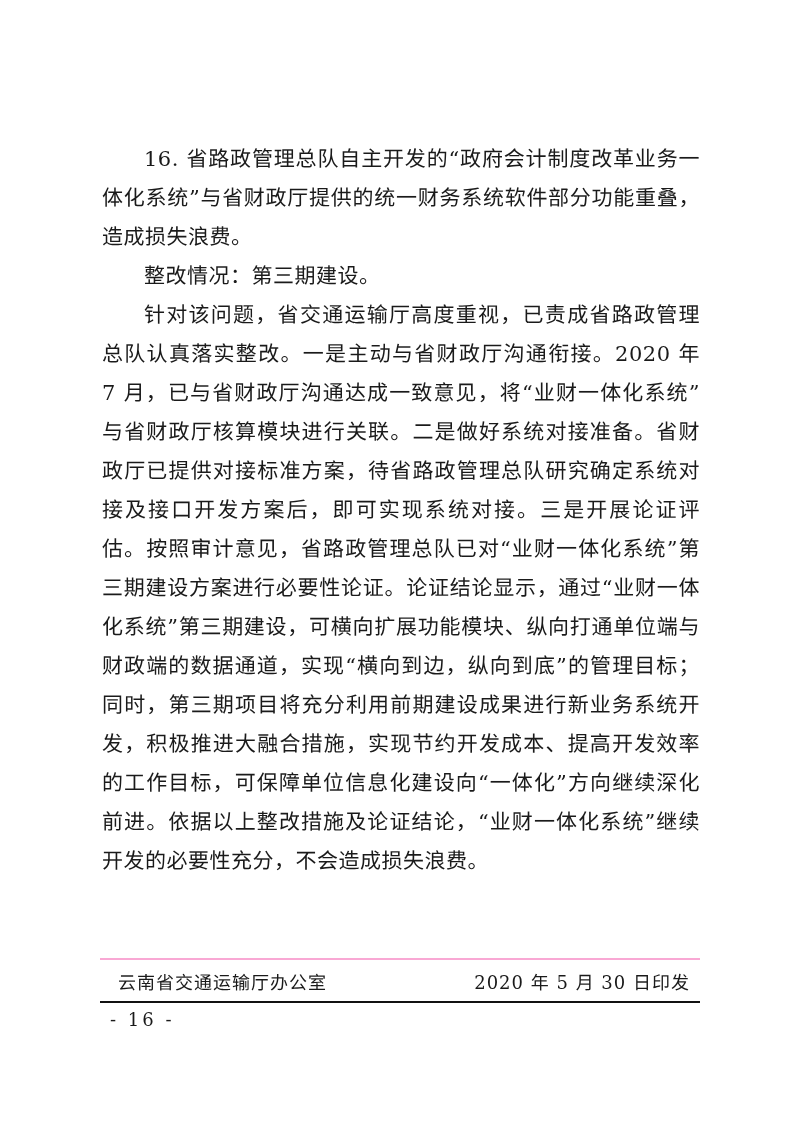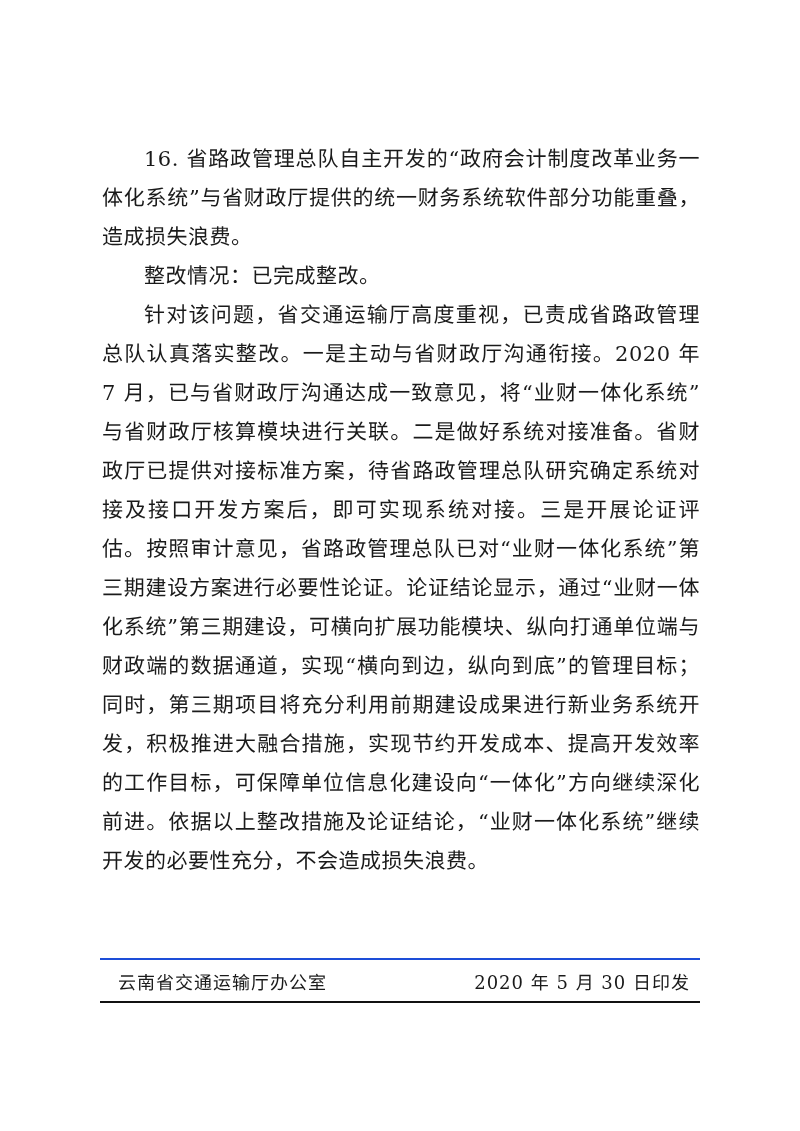--- a/index.html
+++ b/index.html
@@ -64,7 +64,7 @@
 
   <div class="body-text">
     <p>16. 省路政管理总队自主开发的“政府会计制度改革业务一体化系统”与省财政厅提供的统一财务系统软件部分功能重叠，造成损失浪费。</p>
-    <p>整改情况：已完成整改。</p>
+    <p>整改情况：第三期建设。</p>
     <p>针对该问题，省交通运输厅高度重视，已责成省路政管理总队认真落实整改。一是主动与省财政厅沟通衔接。2020 年 7 月，已与省财政厅沟通达成一致意见，将“业财一体化系统”与省财政厅核算模块进行关联。二是做好系统对接准备。省财政厅已提供对接标准方案，待省路政管理总队研究确定系统对接及接口开发方案后，即可实现系统对接。三是开展论证评估。按照审计意见，省路政管理总队已对“业财一体化系统”第三期建设方案进行必要性论证。论证结论显示，通过“业财一体化系统”第三期建设，可横向扩展功能模块、纵向打通单位端与财政端的数据通道，实现“横向到边，纵向到底”的管理目标；同时，第三期项目将充分利用前期建设成果进行新业务系统开发，积极推进大融合措施，实现节约开发成本、提高开发效率的工作目标，可保障单位信息化建设向“一体化”方向继续深化前进。依据以上整改措施及论证结论，“业财一体化系统”继续开发的必要性充分，不会造成损失浪费。</p>
   </div>
 

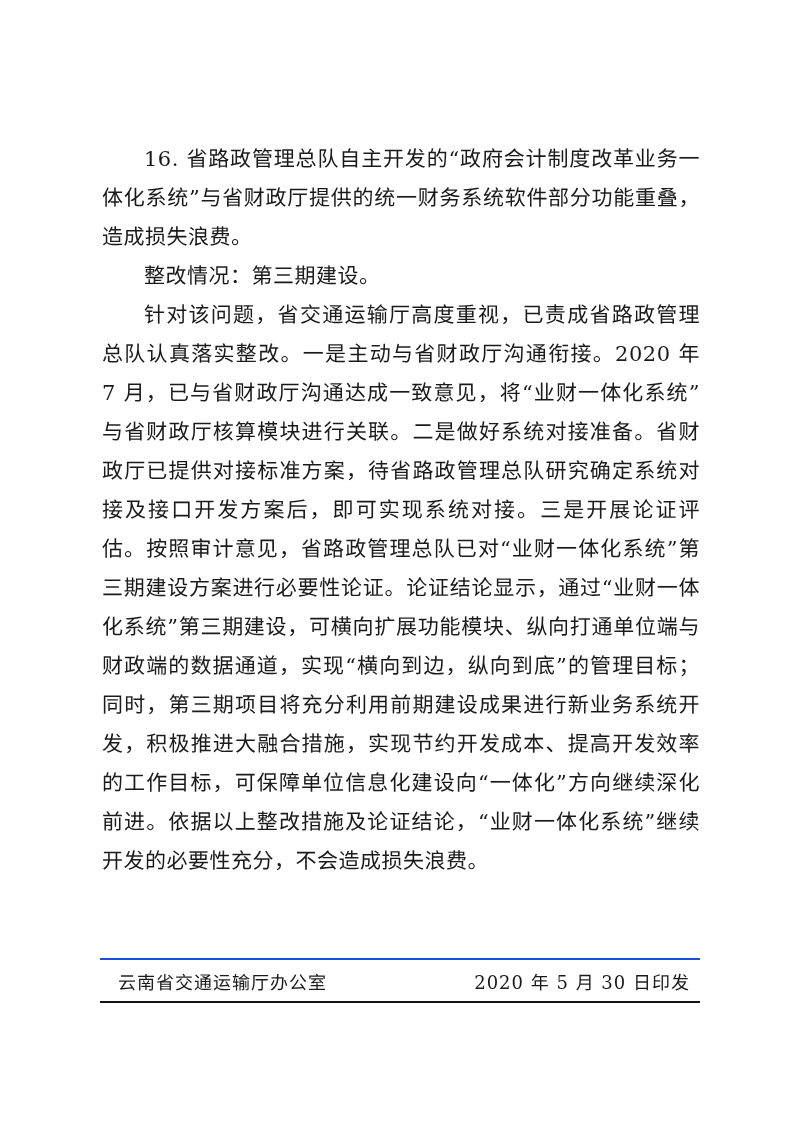--- a/index.html
+++ b/index.html
@@ -41,7 +41,7 @@
     display: flex;
     justify-content: space-between;
     align-items: center;
-    border-top: 2px solid #1d4ed8;
+    border-top: 2px solid #f9a8d4;
     border-bottom: 2px solid #111;
     height: 41px;
     padding-left: 18px;

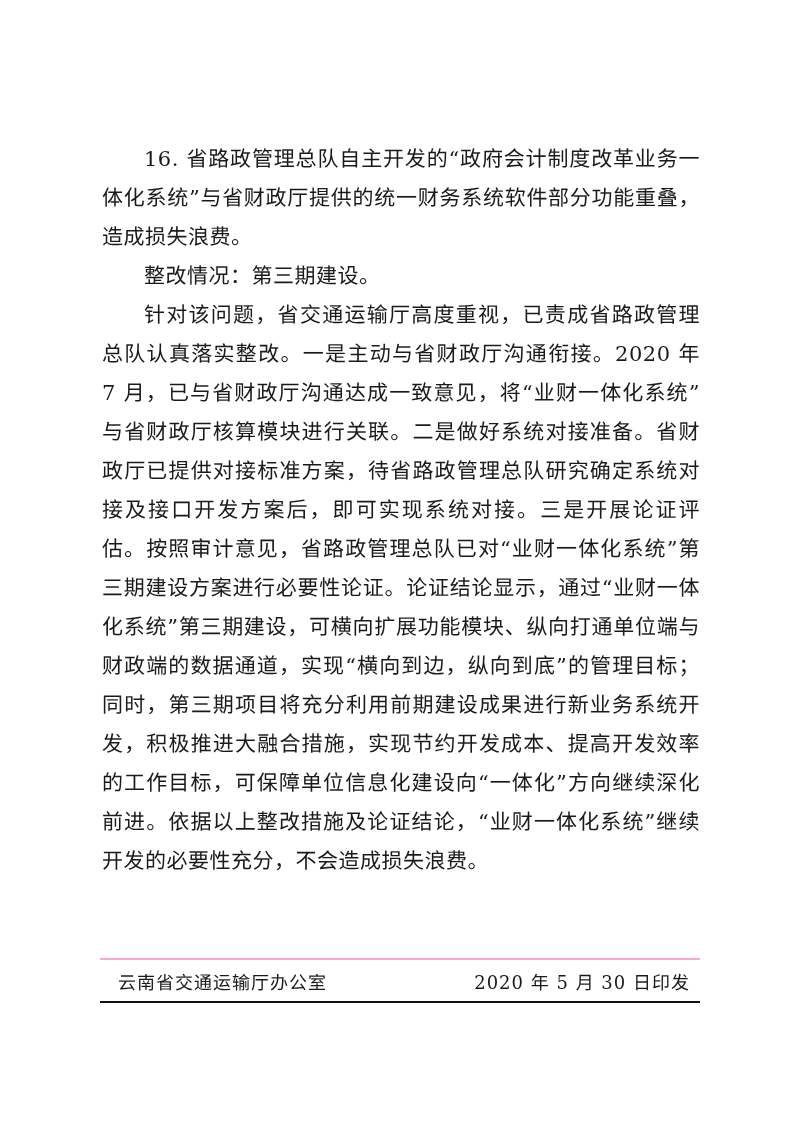--- a/index.html
+++ b/index.html
@@ -73,6 +73,7 @@
       <span>云南省交通运输厅办公室</span>
       <span>2020 年 5 月 30 日印发</span>
     </div>
+    <div class="page-number">- 16 -</div>
   </div>
 
 </div>

